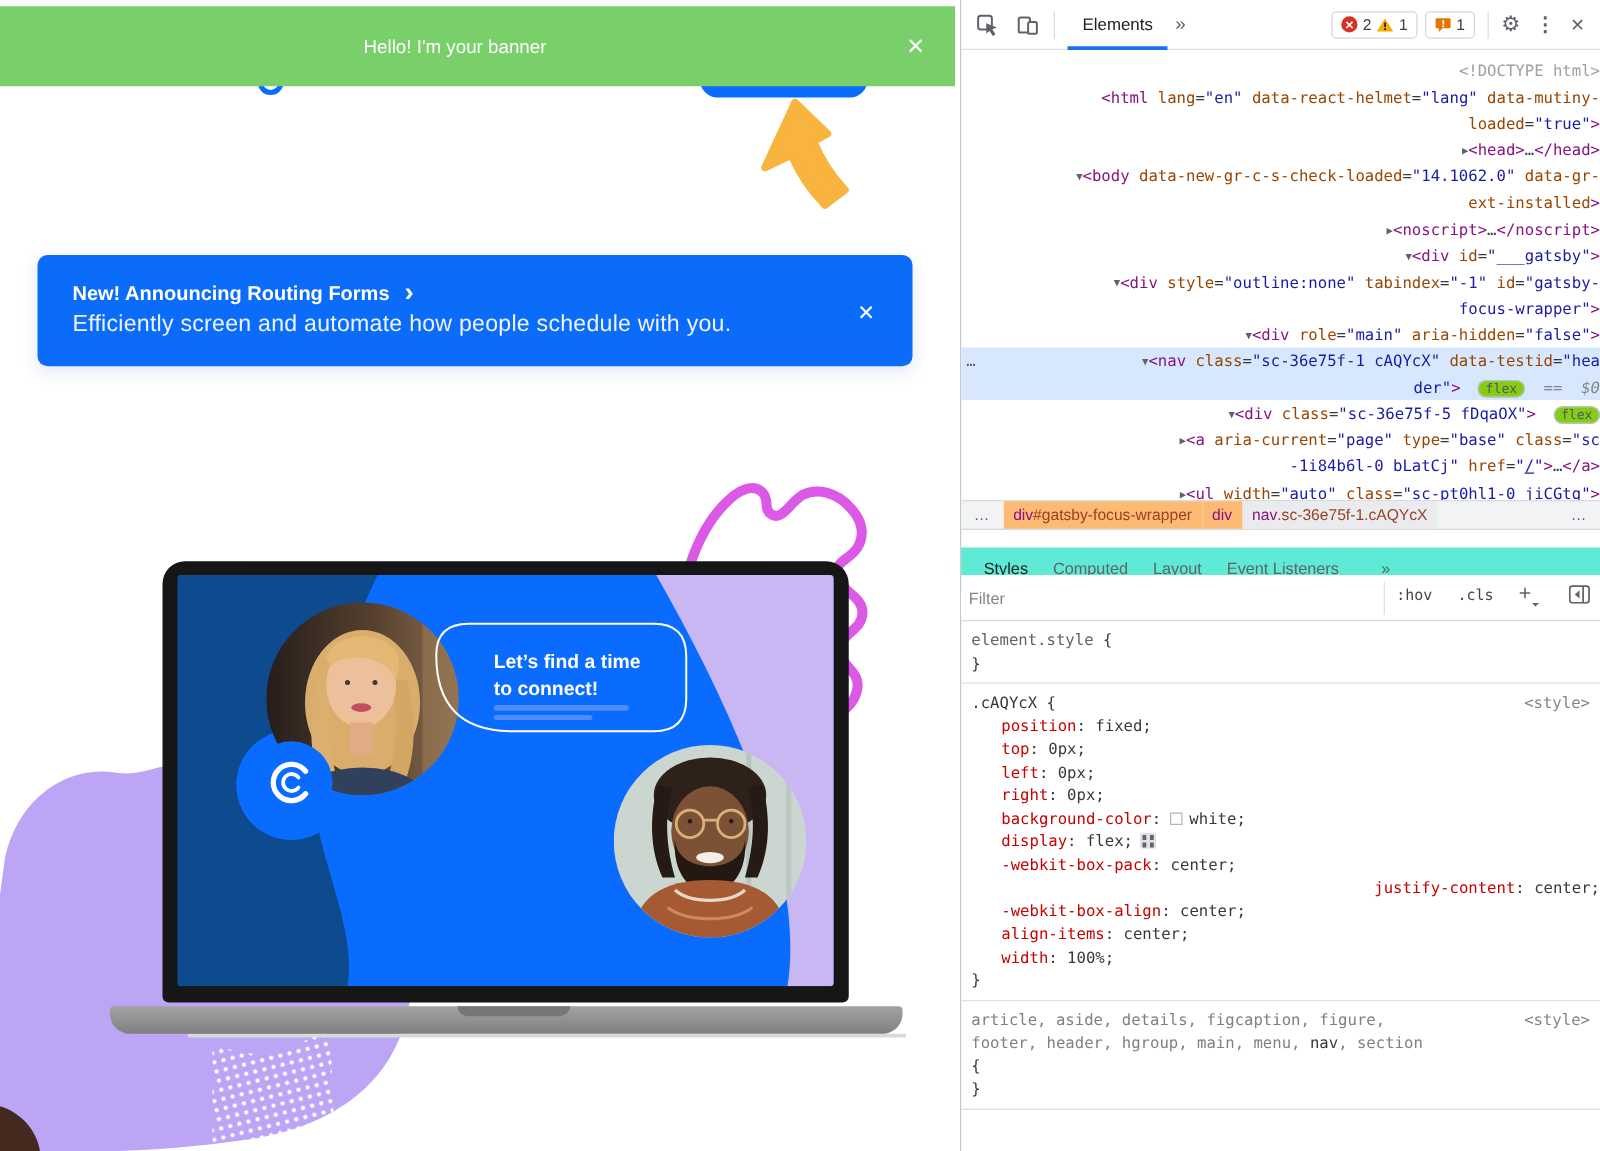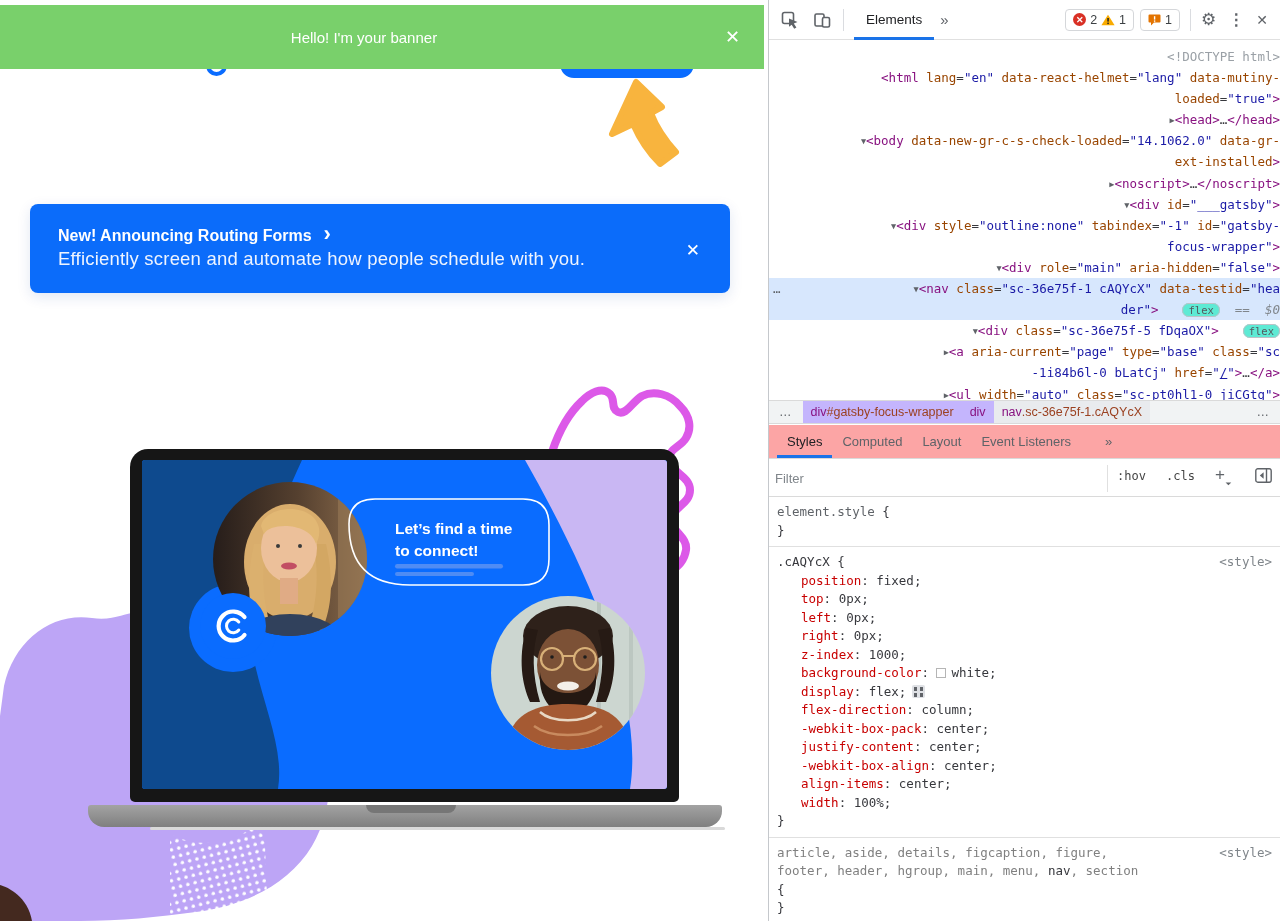--- a/index.html
+++ b/index.html
@@ -69,8 +69,8 @@
   .c-v { color:#1a1aa6; } .c-d { color:#37383d; }
   .c-l { color:#1a1aa6; text-decoration:underline; }
   .c-e { color:#80868b; } .c-e2 { color:#80868b; font-style:italic; }
-  .badge { border:1px solid #bfc2c7; border-radius:7px; padding:0 5px; margin-left:24px; font-size:10.5px;
-           color:#55585e; background:#5eead4; }
+  .badge { border:1px solid #bfc2c7; border-radius:7px; padding:0 5px; margin-left:14px; font-size:10.5px;
+           color:#55585e; background:#84cc16; }
 
   
   #crumbs { position:absolute; left:0; top:400px; width:100%; height:24px; background:#f1f3f4;

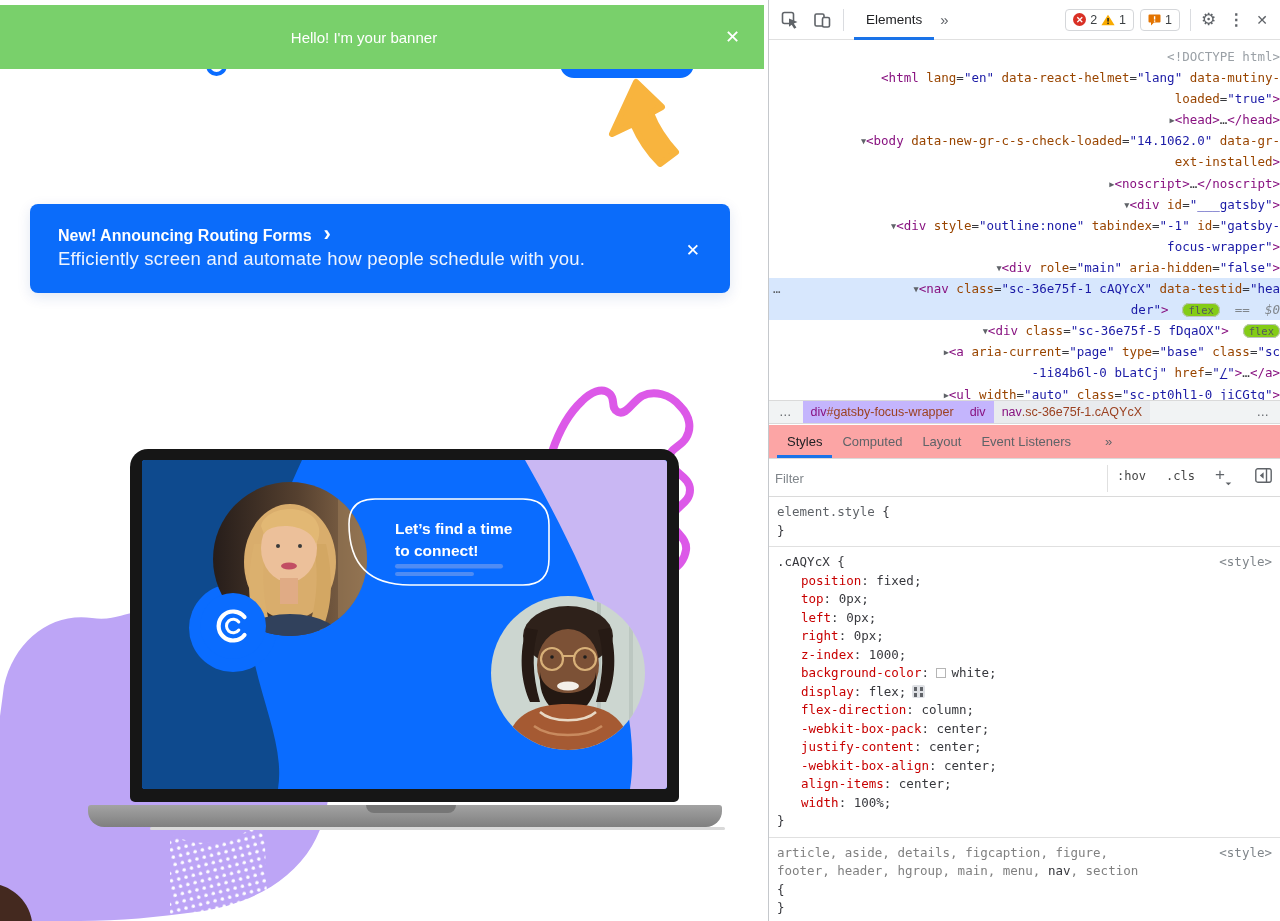--- a/index.html
+++ b/index.html
@@ -78,7 +78,7 @@
             font-size:12.5px; }
   .crumb { padding:0 8px; height:100%; display:flex; align-items:center; cursor:pointer; white-space:nowrap; }
   .crumb .ctag { color:#881280; } .crumb .csuf { color:#9b4121; }
-  .crumb.white { background:#c4b5fd; }
+  .crumb.white { background:#fdba74; }
   .crumb.sel { background:#e9ebee; }
   .cmore { color:#5f6368; padding:0 10px; cursor:pointer; letter-spacing:1px; }
 

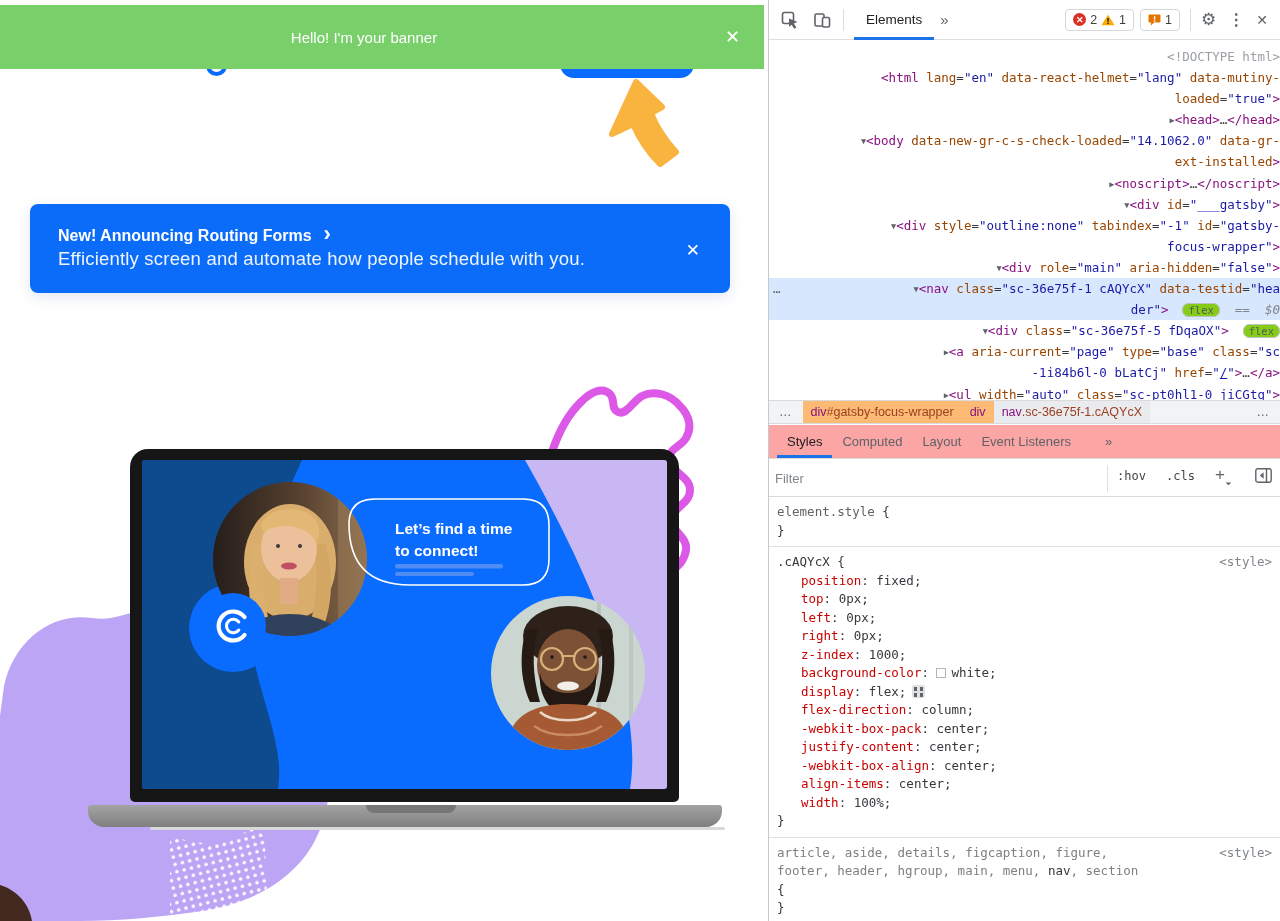--- a/index.html
+++ b/index.html
@@ -83,8 +83,8 @@
   .cmore { color:#5f6368; padding:0 10px; cursor:pointer; letter-spacing:1px; }
 
   
-  #style-tabs { position:absolute; left:0; top:425px; width:100%; height:34px; border-bottom:1px solid #dadada;
-                display:flex; align-items:center; padding-left:8px; font-size:13px; color:#5f6368; background:#fca5a5; }
+  #style-tabs { position:absolute; left:0; top:438px; width:100%; height:34px; border-bottom:1px solid #dadada;
+                display:flex; align-items:center; padding-left:8px; font-size:13px; color:#5f6368; background:#5eead4; }
   .stab { padding:0 10px; height:100%; display:flex; align-items:center; cursor:pointer; }
   .stab.active { color:#202124; border-bottom:3px solid #1a73e8; padding-top:3px; }
   #filter-row { position:absolute; left:0; top:460px; width:100%; height:37px; border-bottom:1px solid #dadada;

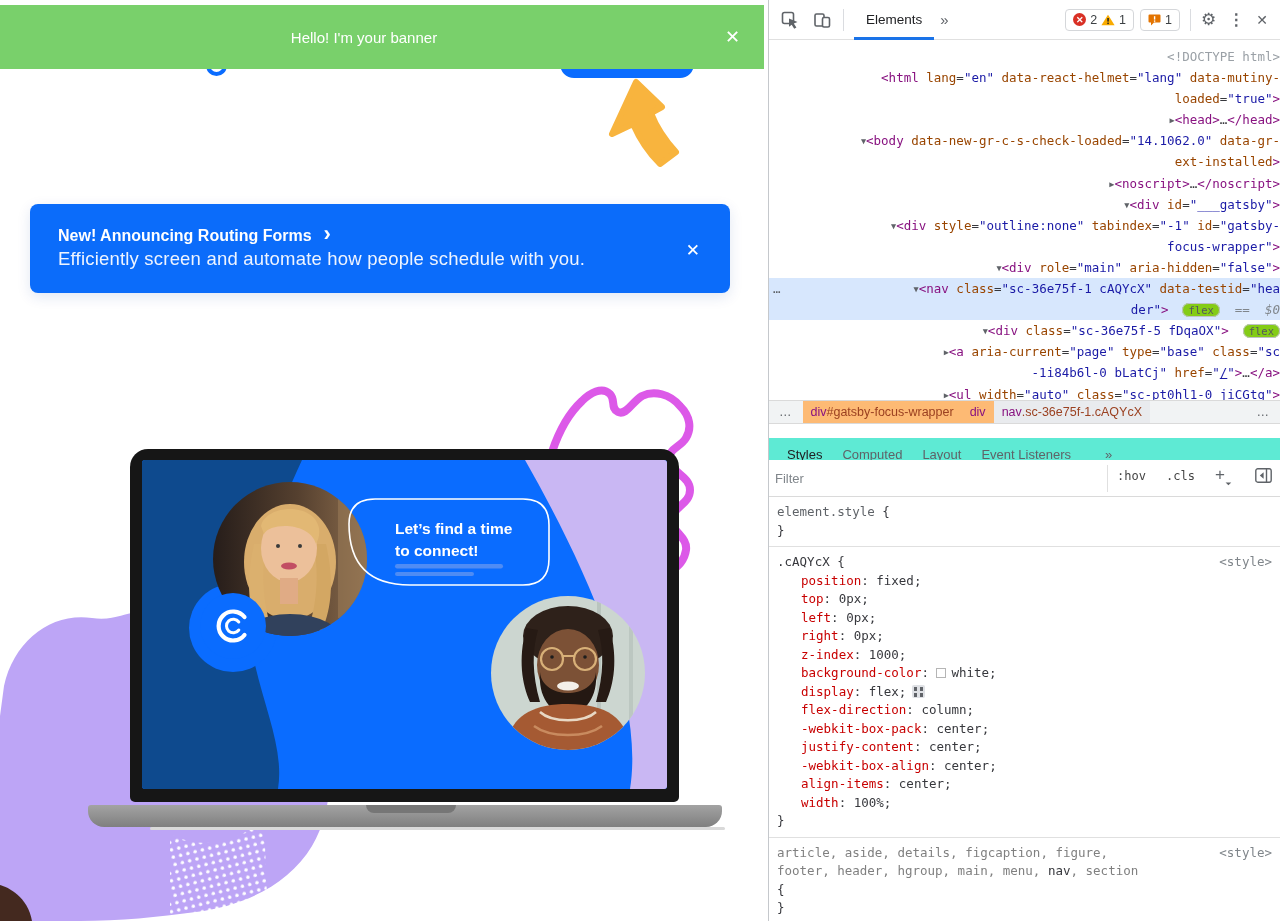--- a/index.html
+++ b/index.html
@@ -367,7 +367,6 @@
         <div class="cl" style="padding-left: 32px;"><span class="c-p">top</span><span class="c-d">: 0px;</span></div>
         <div class="cl" style="padding-left: 32px;"><span class="c-p">left</span><span class="c-d">: 0px;</span></div>
         <div class="cl" style="padding-left: 32px;"><span class="c-p">right</span><span class="c-d">: 0px;</span></div>
-        <div class="cl" style="padding-left: 32px;"><span class="c-p">z-index</span><span class="c-d">: 1000;</span></div>
         <div class="cl" style="padding-left: 32px;"><span class="c-p">background-color</span><span class="c-d">: </span><span class="swatch"></span><span class="c-d">white;</span></div>
         <div class="cl" style="padding-left: 32px;"><span class="c-p">display</span><span class="c-d">: flex;</span><span class="flexicon"></span></div>
         <div class="cl" style="padding-left: 32px;"><span class="c-p">flex-direction</span><span class="c-d">: column;</span></div>

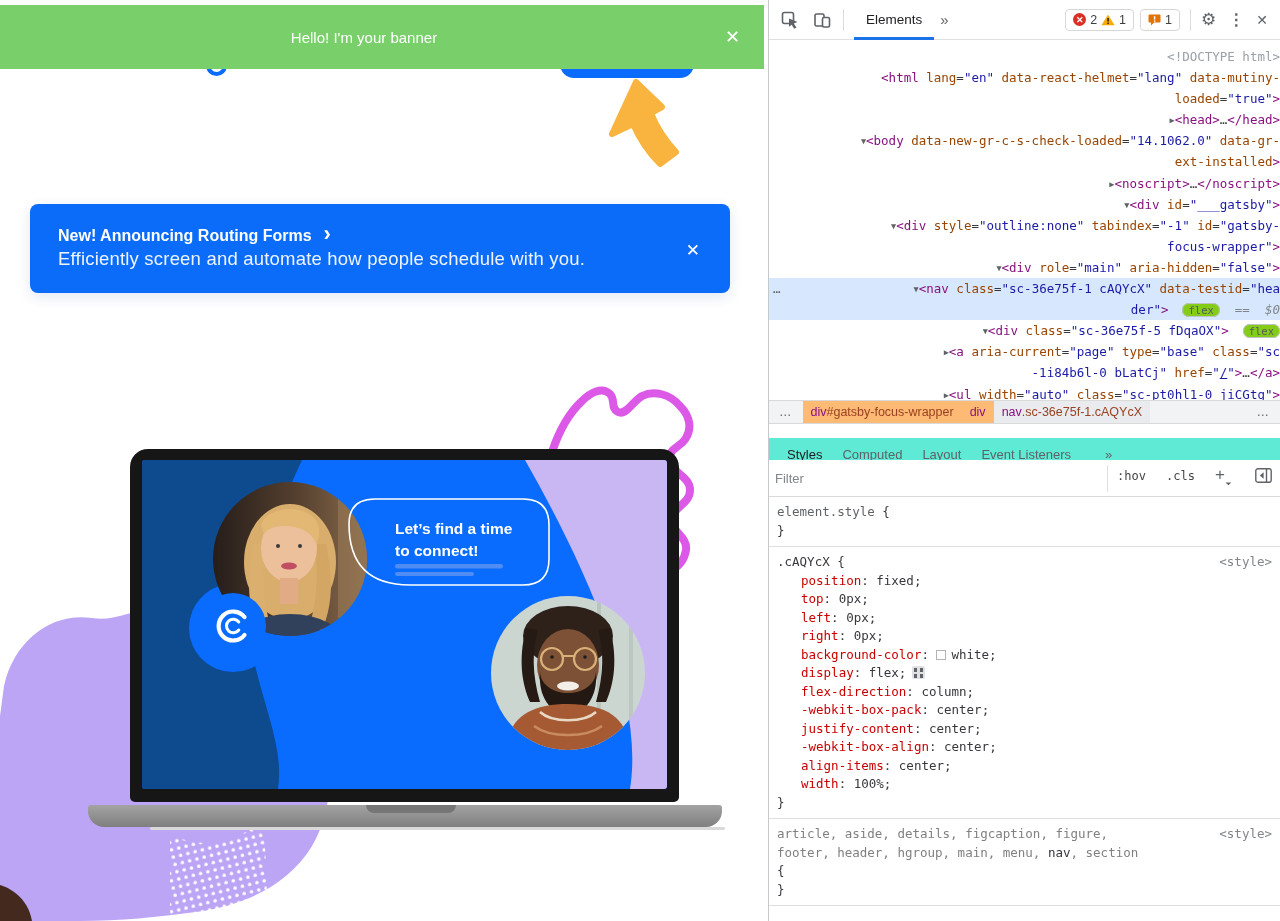--- a/index.html
+++ b/index.html
@@ -369,7 +369,6 @@
         <div class="cl" style="padding-left: 32px;"><span class="c-p">right</span><span class="c-d">: 0px;</span></div>
         <div class="cl" style="padding-left: 32px;"><span class="c-p">background-color</span><span class="c-d">: </span><span class="swatch"></span><span class="c-d">white;</span></div>
         <div class="cl" style="padding-left: 32px;"><span class="c-p">display</span><span class="c-d">: flex;</span><span class="flexicon"></span></div>
-        <div class="cl" style="padding-left: 32px;"><span class="c-p">flex-direction</span><span class="c-d">: column;</span></div>
         <div class="cl" style="padding-left: 32px;"><span class="c-p">-webkit-box-pack</span><span class="c-d">: center;</span></div>
         <div class="cl" style="padding-left: 32px;"><span class="c-p">justify-content</span><span class="c-d">: center;</span></div>
         <div class="cl" style="padding-left: 32px;"><span class="c-p">-webkit-box-align</span><span class="c-d">: center;</span></div>

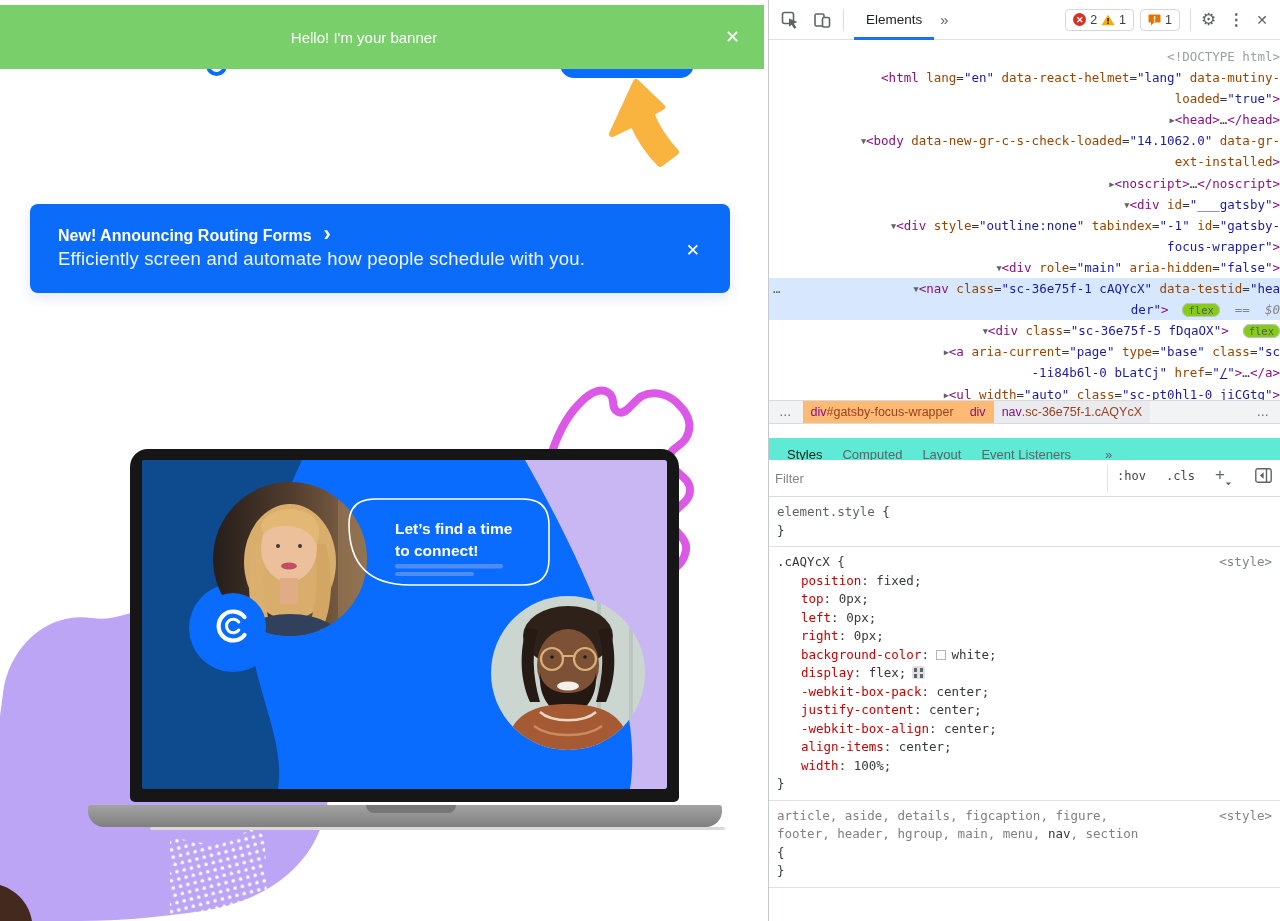--- a/index.html
+++ b/index.html
@@ -370,7 +370,7 @@
         <div class="cl" style="padding-left: 32px;"><span class="c-p">background-color</span><span class="c-d">: </span><span class="swatch"></span><span class="c-d">white;</span></div>
         <div class="cl" style="padding-left: 32px;"><span class="c-p">display</span><span class="c-d">: flex;</span><span class="flexicon"></span></div>
         <div class="cl" style="padding-left: 32px;"><span class="c-p">-webkit-box-pack</span><span class="c-d">: center;</span></div>
-        <div class="cl" style="padding-left: 32px;"><span class="c-p">justify-content</span><span class="c-d">: center;</span></div>
+        <div class="cl" style="padding-left: 32px; text-align: right;"><span class="c-p">justify-content</span><span class="c-d">: center;</span></div>
         <div class="cl" style="padding-left: 32px;"><span class="c-p">-webkit-box-align</span><span class="c-d">: center;</span></div>
         <div class="cl" style="padding-left: 32px;"><span class="c-p">align-items</span><span class="c-d">: center;</span></div>
         <div class="cl" style="padding-left: 32px;"><span class="c-p">width</span><span class="c-d">: 100%;</span></div>

